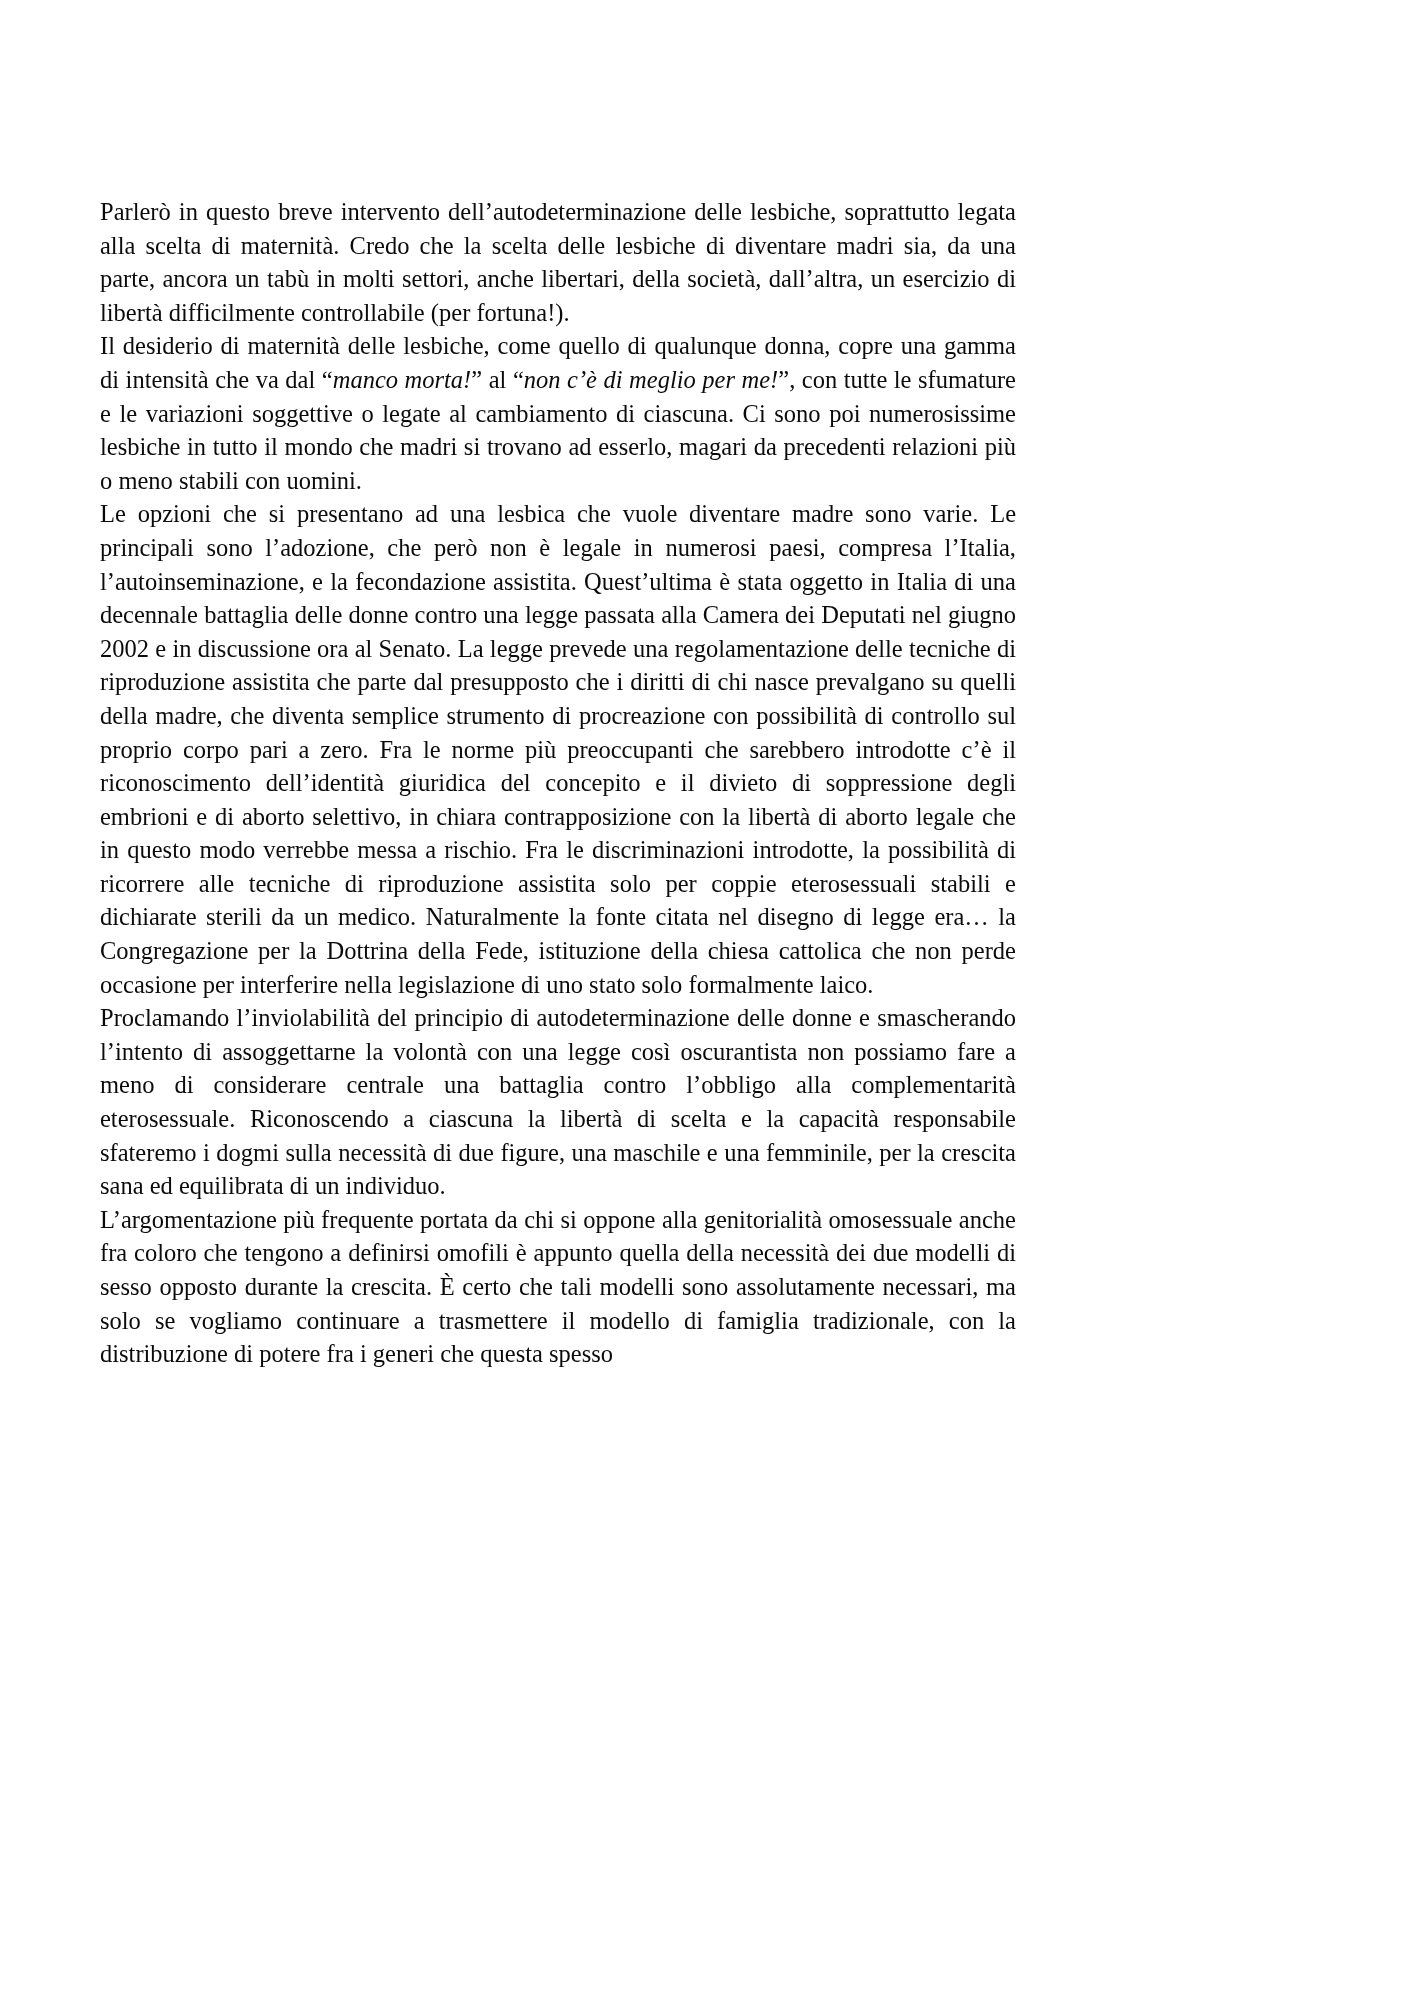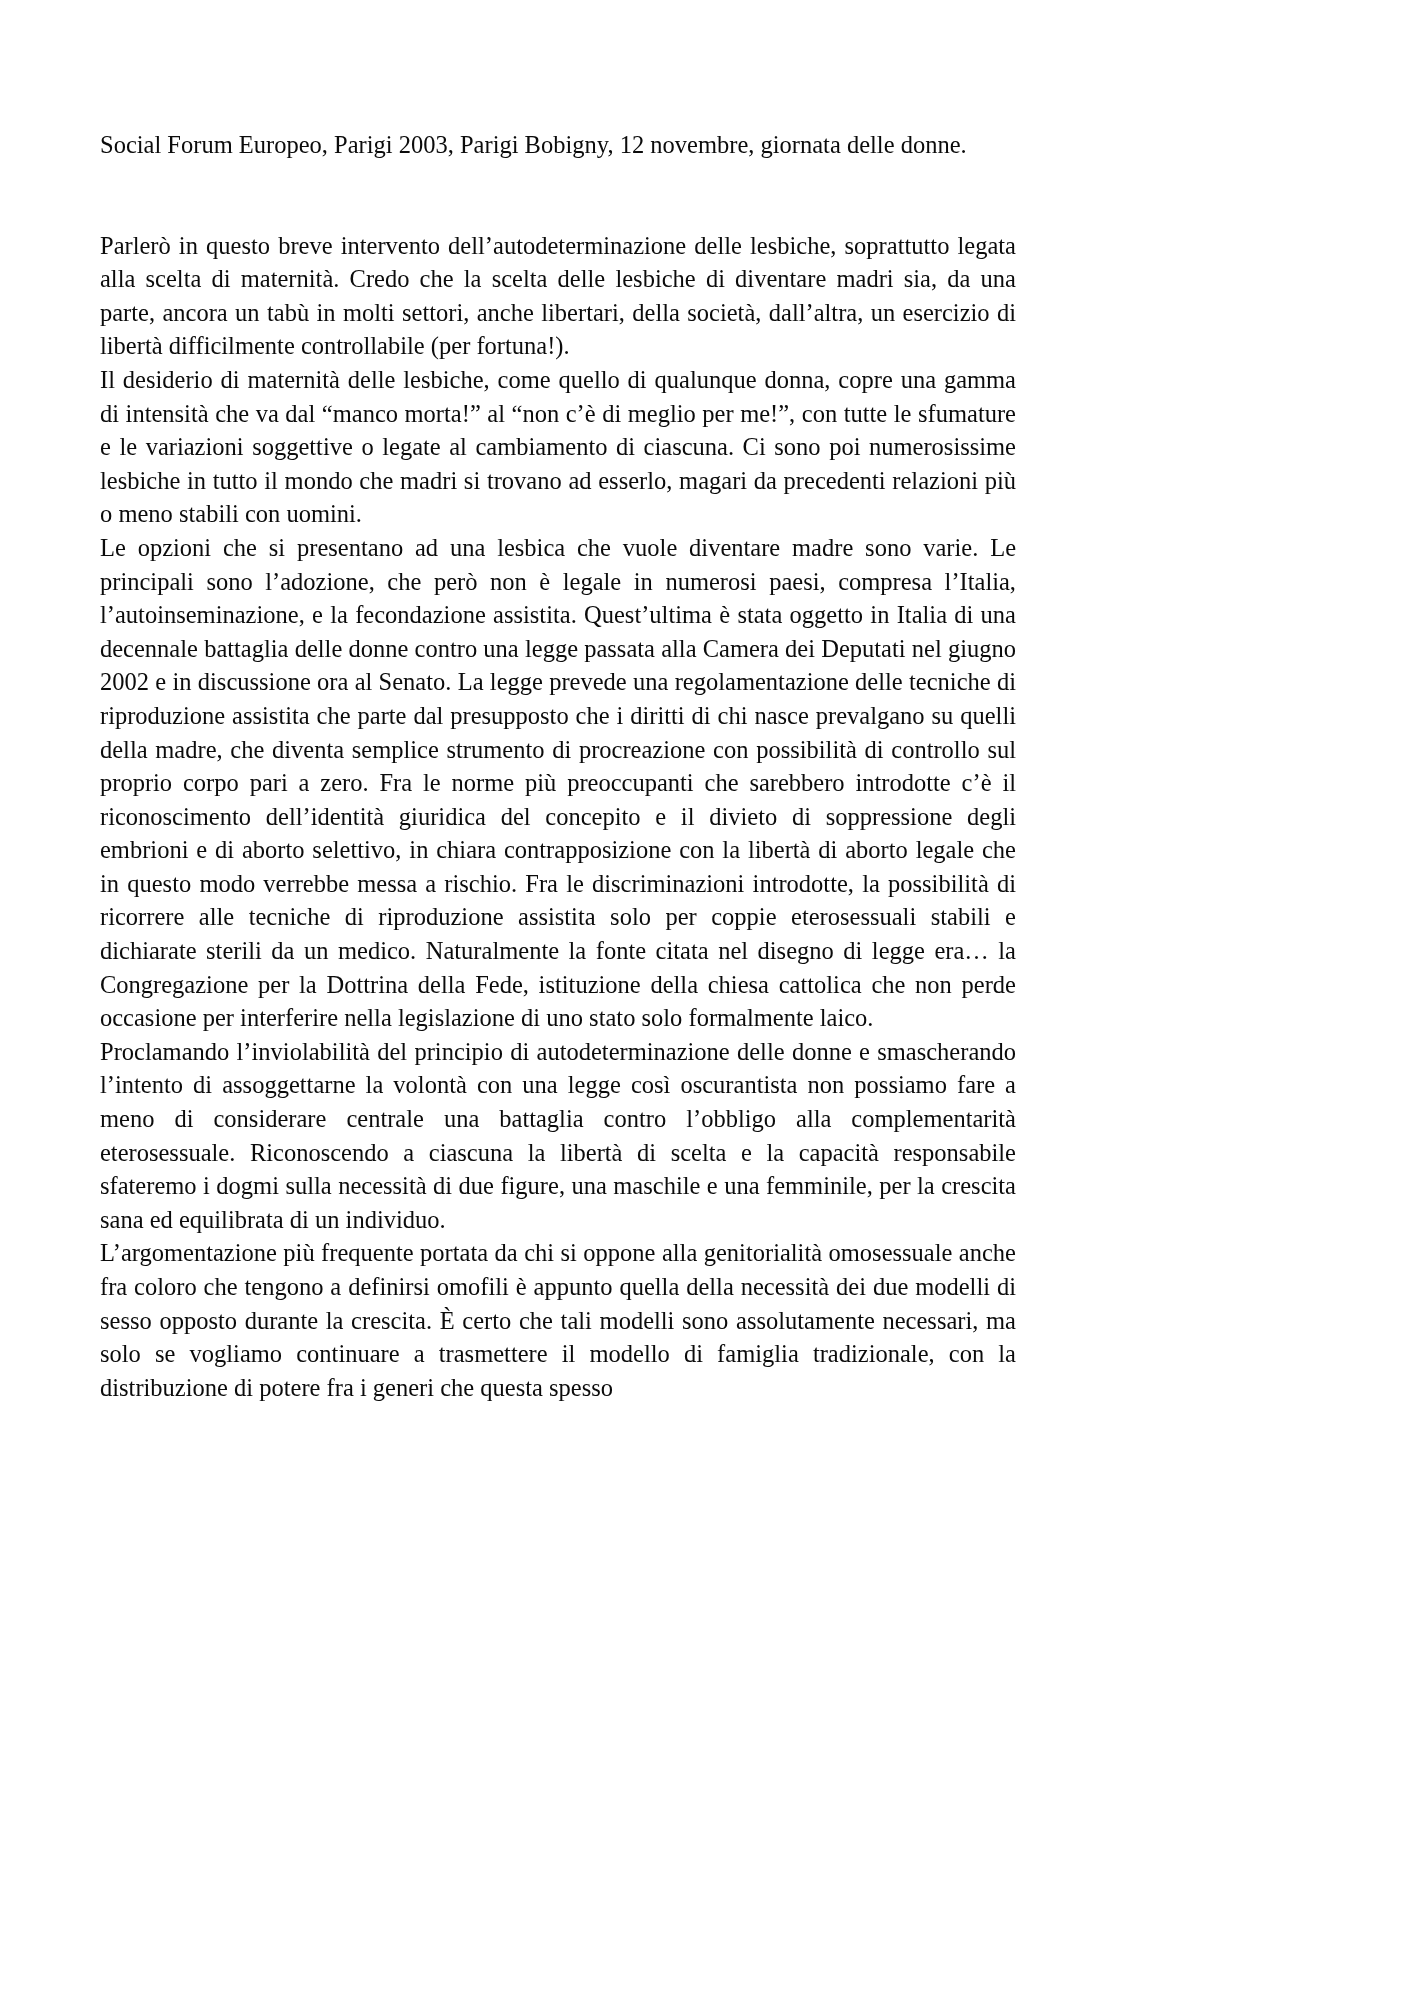--- a/index.html
+++ b/index.html
@@ -48,7 +48,6 @@
 <div class="page">
   <div class="content">
 
-    <p class="para last-left">Social Forum Europeo, Parigi 2003, Parigi Bobigny, 12 novembre, giornata delle donne.</p>
 
 
     <div class="spacer-blank"></div>

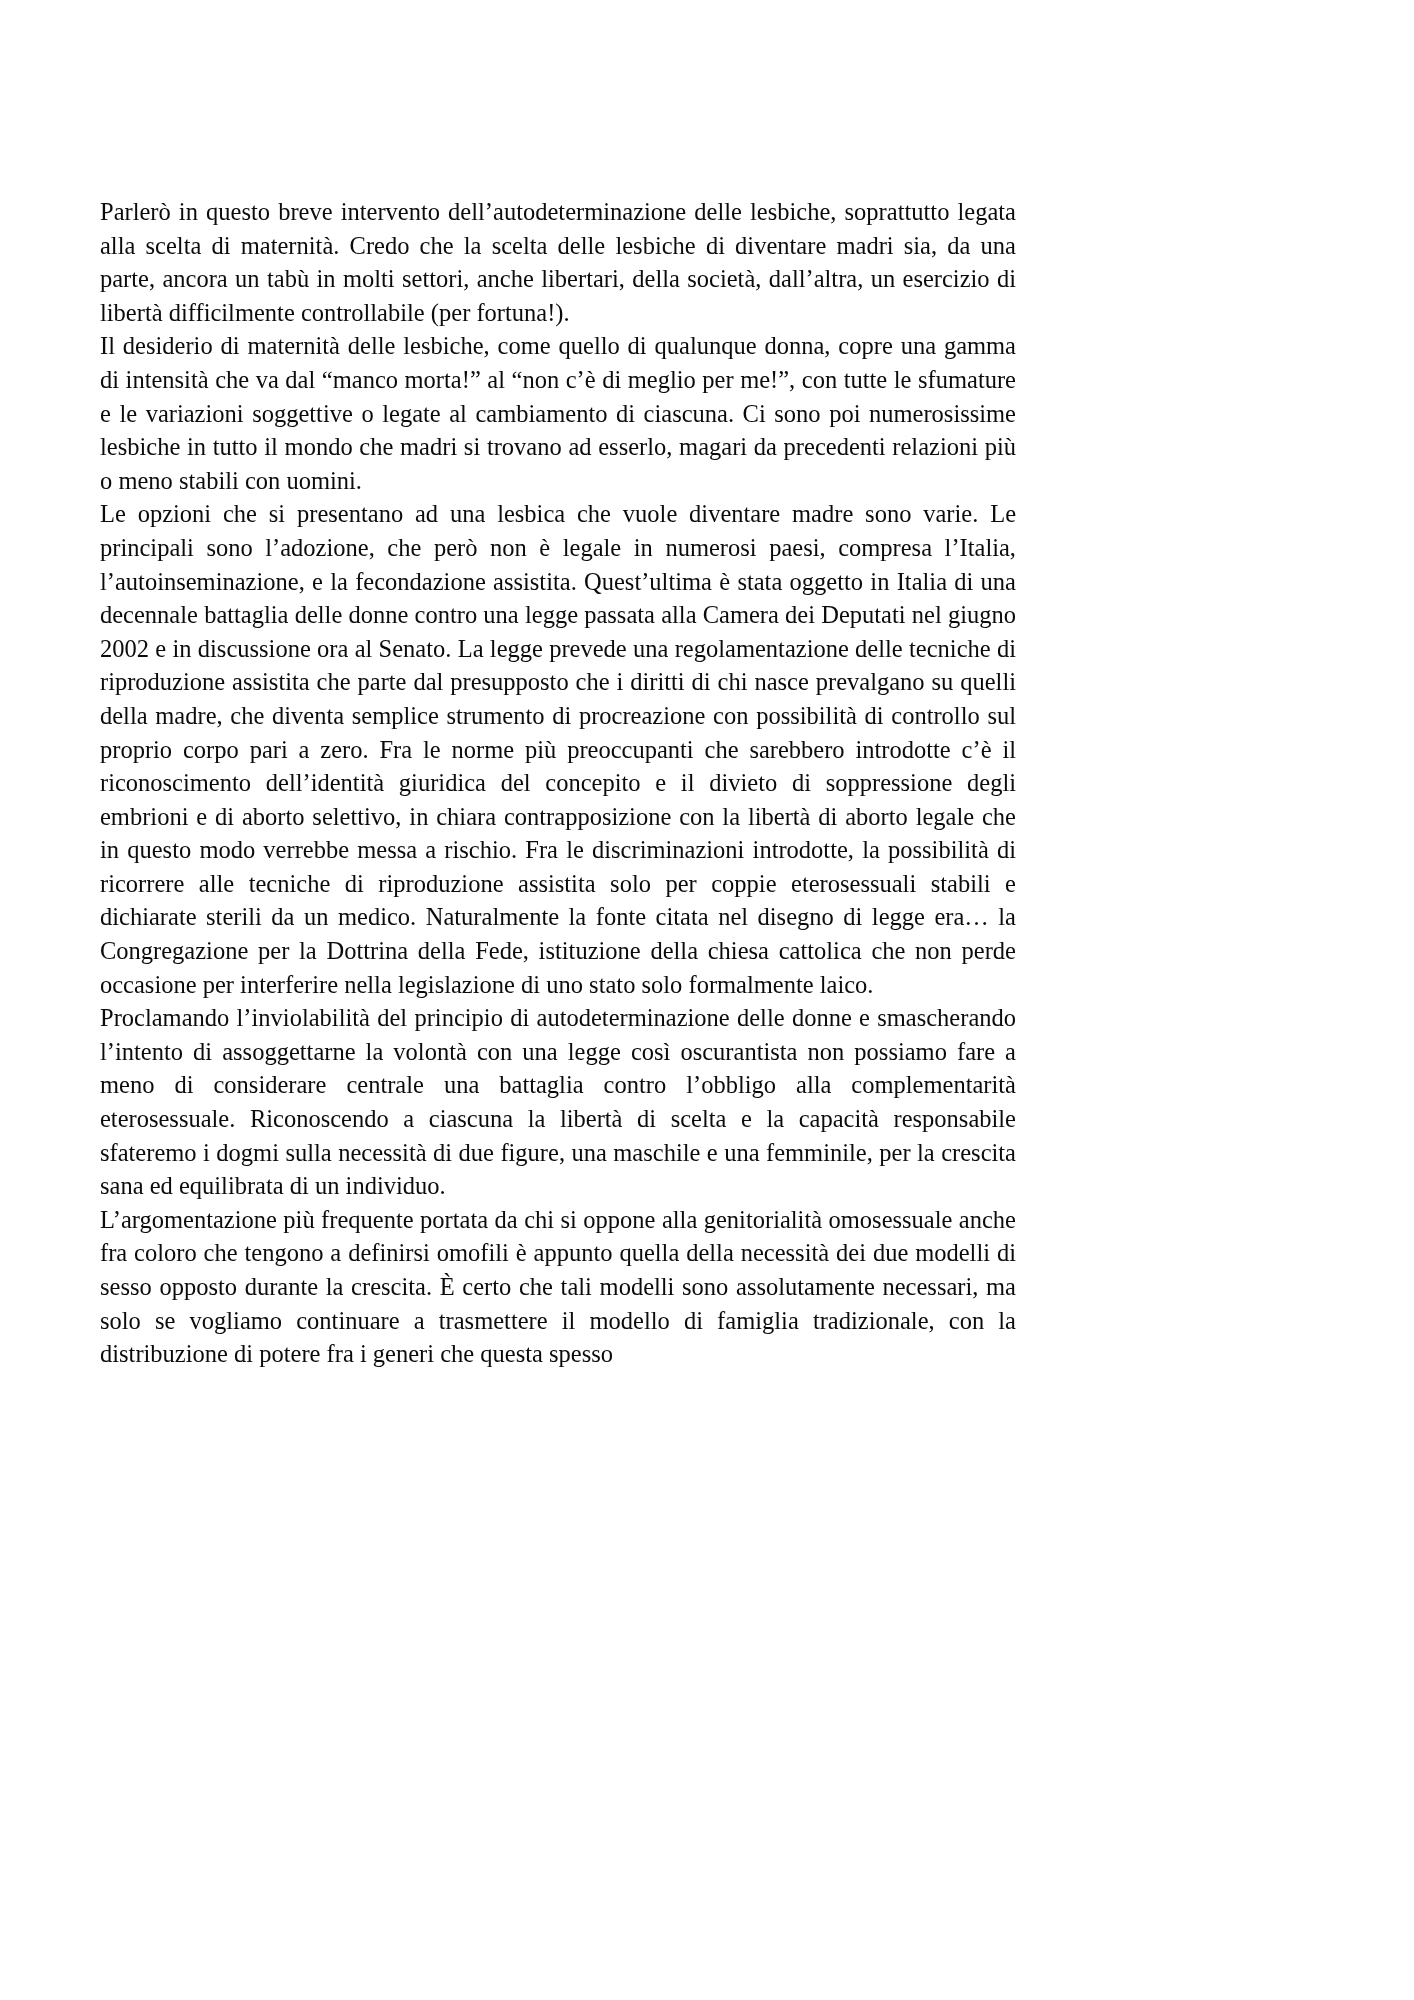--- a/index.html
+++ b/index.html
@@ -40,6 +40,7 @@
     height: 67px;
   }
   .it {
+    font-style: italic;
   }
 </style>
 </head>

